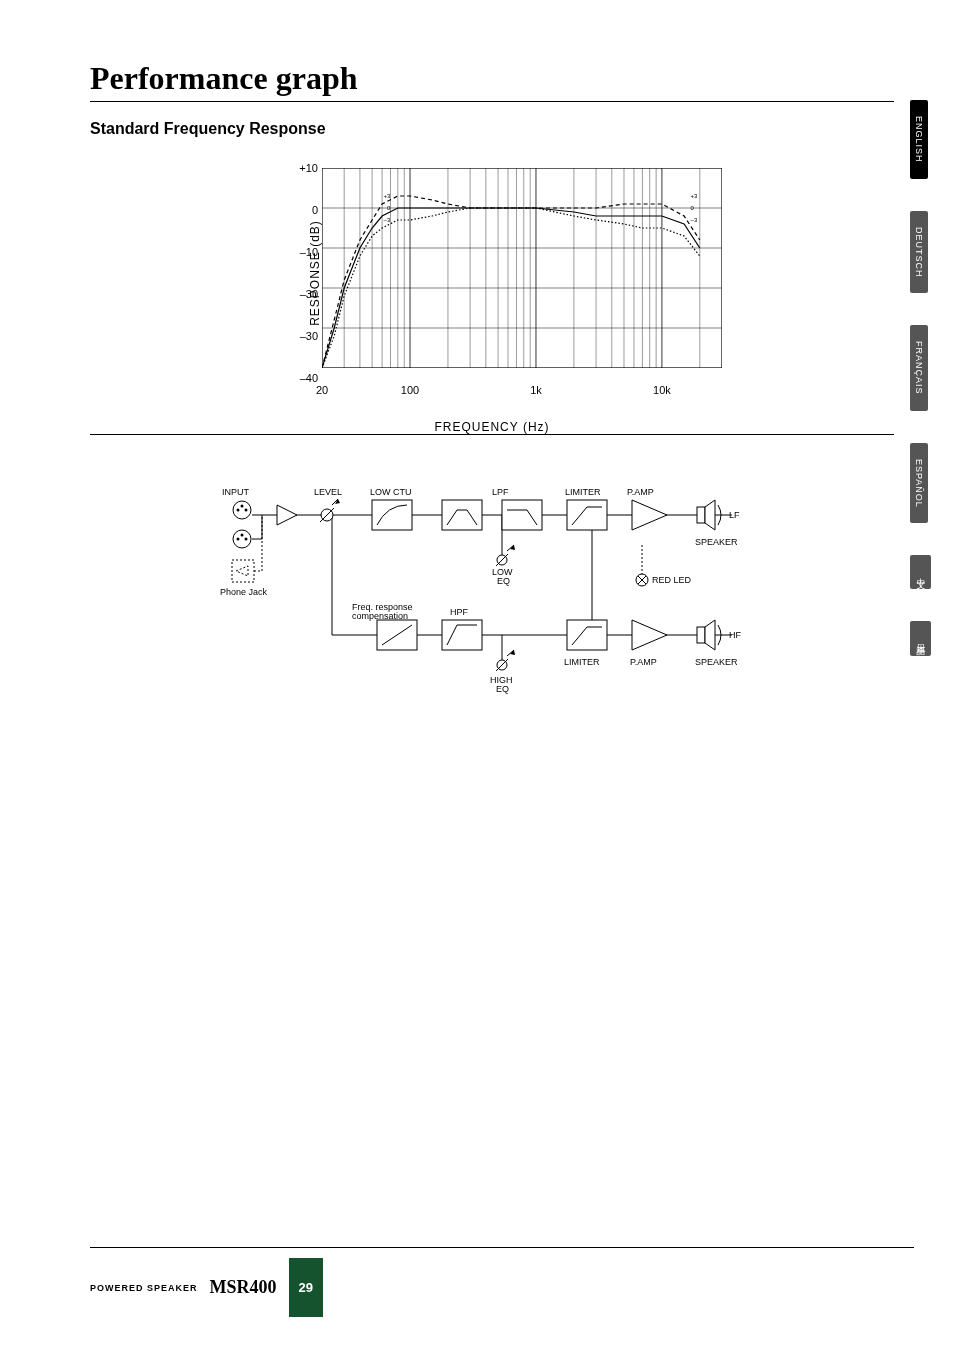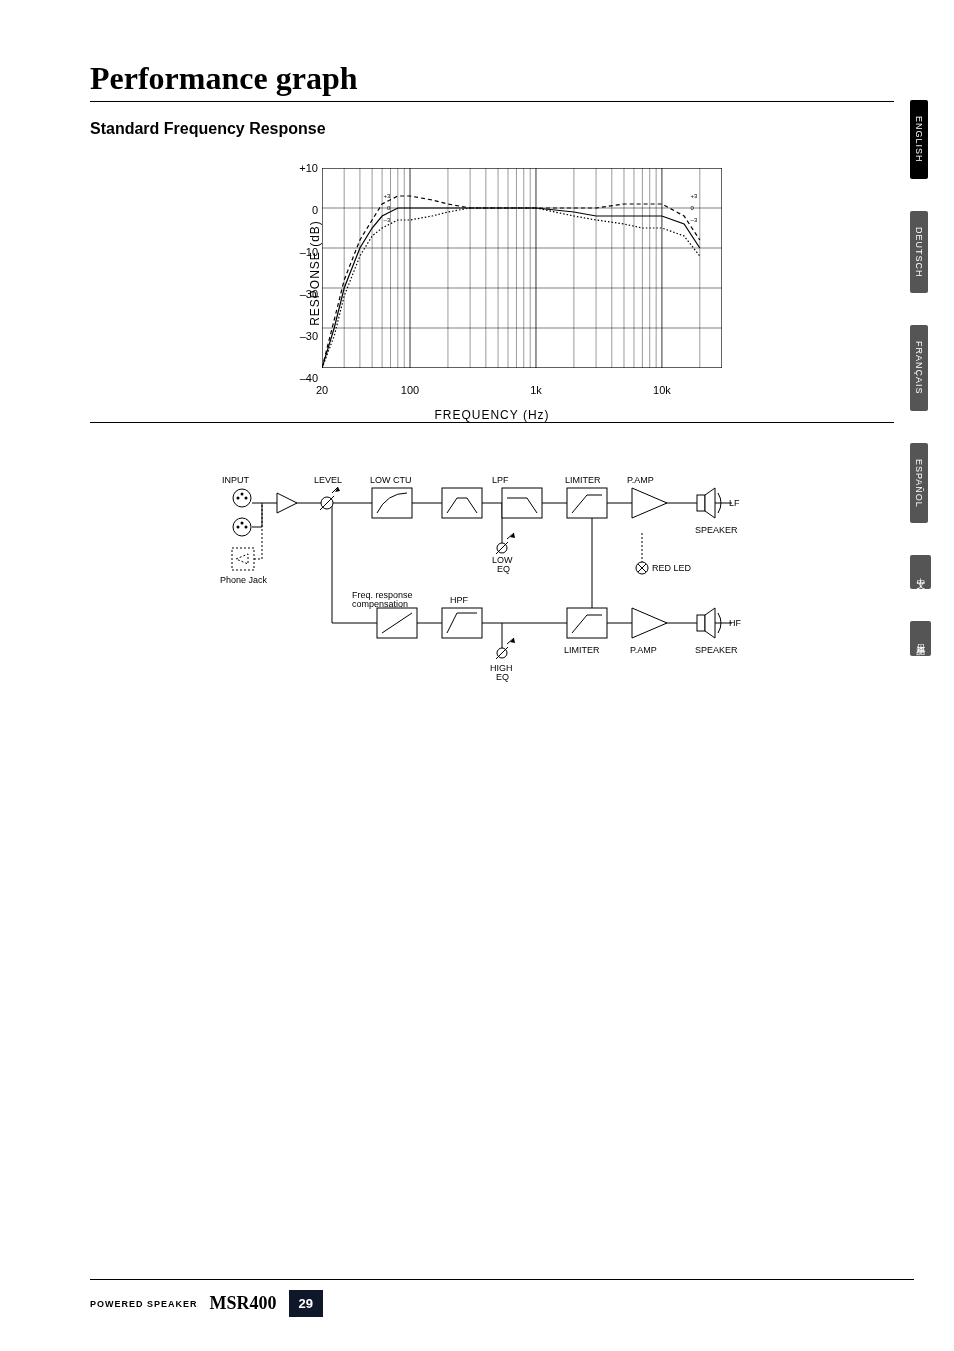--- a/index.html
+++ b/index.html
@@ -15,7 +15,7 @@
   .chart-plot {position:absolute;left:0;top:0;right:0;bottom:0;}
   .chart-xticks {position:relative;height:16px;margin-left:60px;font-size:11px;}
   .chart-xticks div{position:absolute;transform:translateX(-50%);}
-  .chart-xlabel {text-align:center;font-size:12px;letter-spacing:1px;margin-top:8px;}
+  .chart-xlabel {text-align:center;font-size:12px;letter-spacing:1px;margin-top:20px;}
   .block-wrap {width:580px;margin:40px auto 4px auto;}
   .lang-tabs {position:absolute;right:16px;top:100px;width:28px;}
   .lang-tab {background:#555;color:#fff;font-size:9px;writing-mode:vertical-rl;text-orientation:mixed;text-align:center;padding:16px 4px;margin-bottom:32px;border-radius:2px;letter-spacing:1px;}

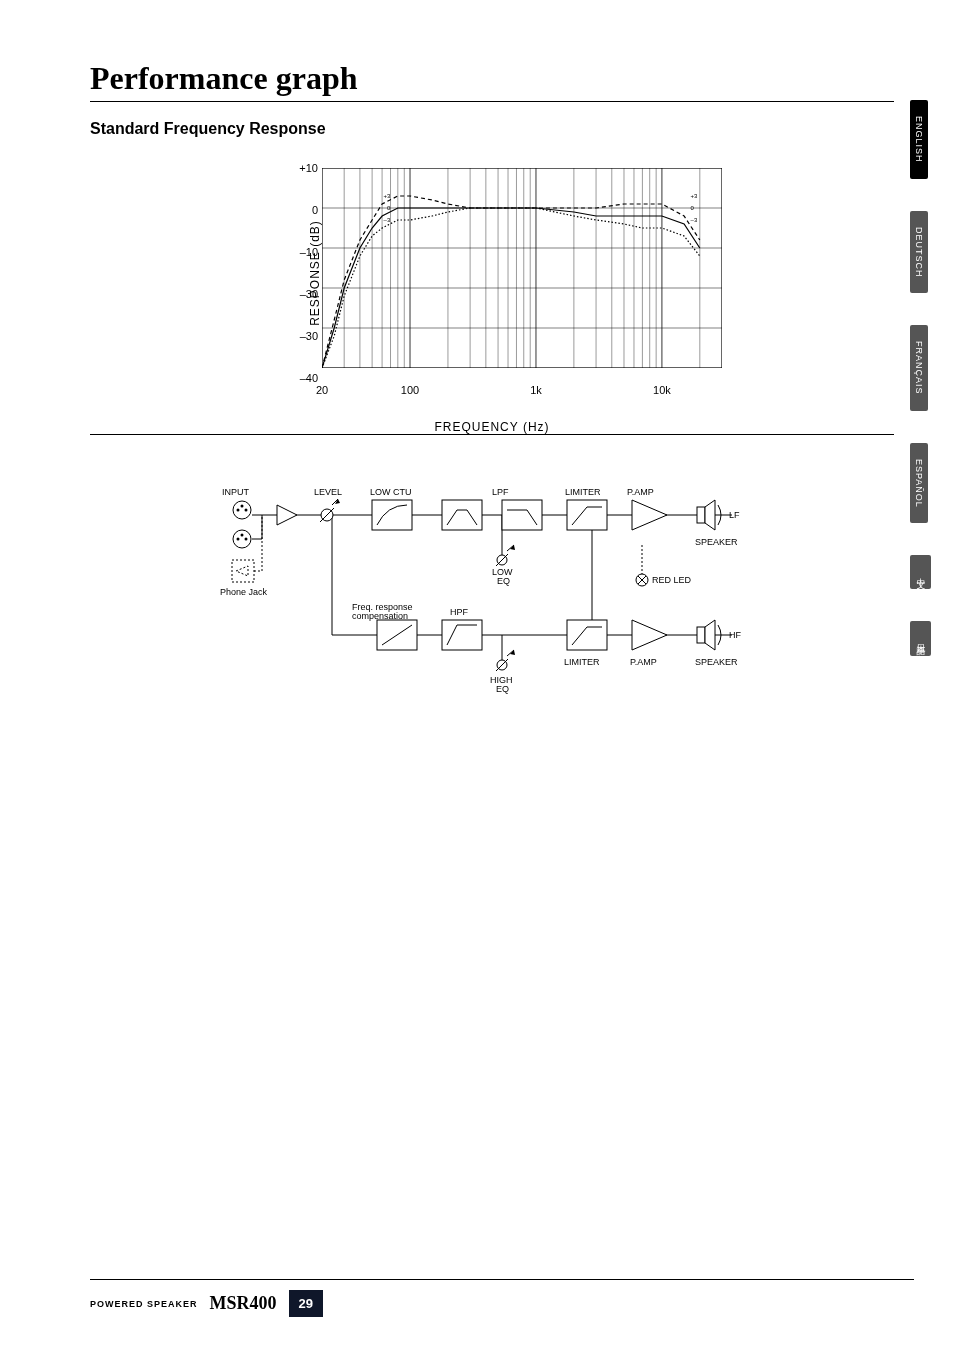--- a/index.html
+++ b/index.html
@@ -25,7 +25,7 @@
   .footer-row{display:flex;justify-content:flex-start;align-items:center;gap:12px;}
   .footer-label{font-size:9px;font-weight:bold;letter-spacing:1px;}
   .footer-model{font-family:"Times New Roman",serif;font-weight:bold;font-size:18px;}
-  .page-num{background:#0f172a;color:#fff;font-weight:bold;font-size:13px;padding:6px 10px;}
+  .page-num{background:#14532d;color:#fff;font-weight:bold;font-size:13px;padding:22px 10px;}
   .blk-text{font-size:9px;fill:#000;font-family:Arial;}
 </style>
 </head>

